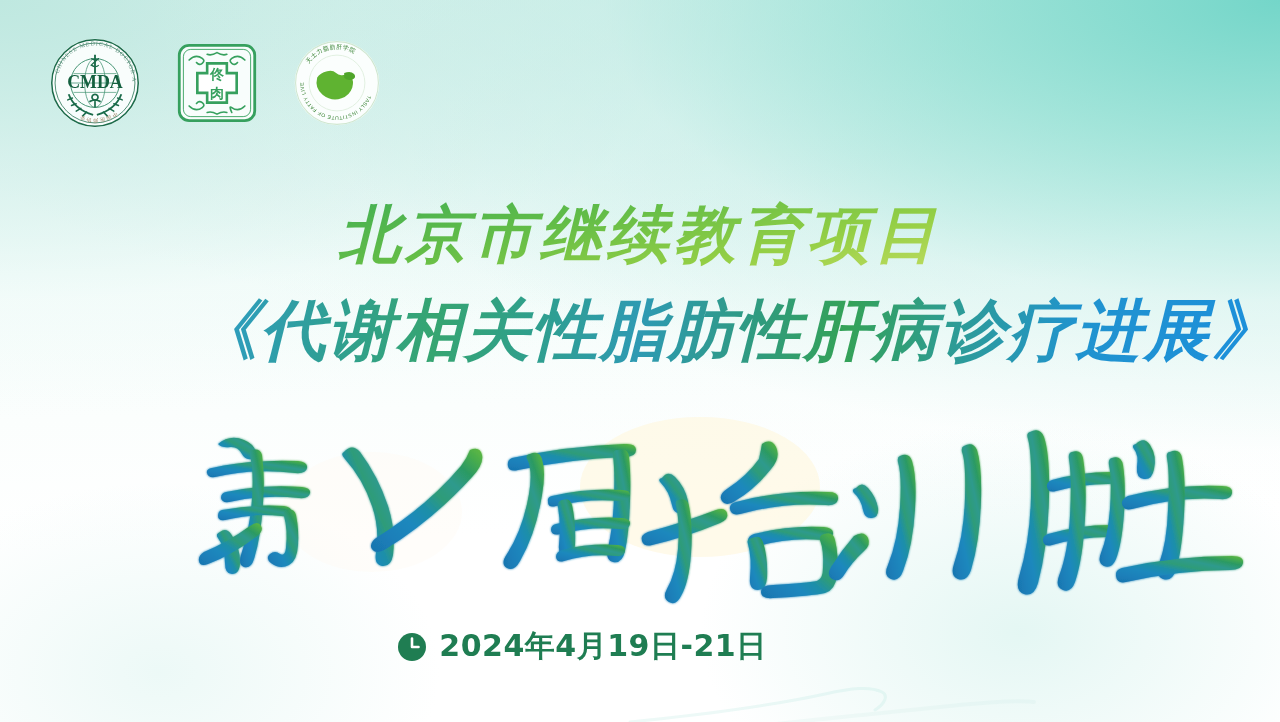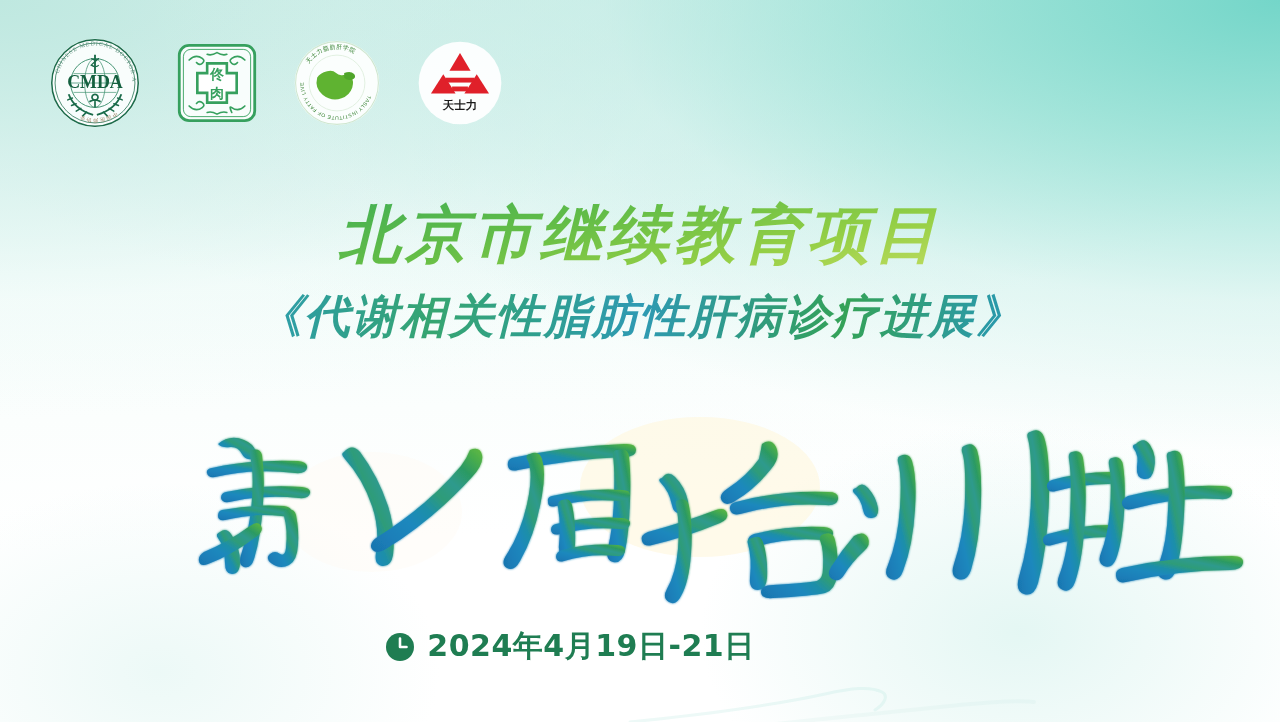--- a/index.html
+++ b/index.html
@@ -193,19 +193,6 @@
       </svg>
     </div>
 
-    <div class="logo">
-      <svg class="logo-tasly" viewBox="0 0 100 100">
-        <circle cx="50" cy="50" r="47" fill="#ffffff" opacity=".92"></circle>
-
-        <path d="M50 16 L62 36 H38 Z" fill="#e0202a"></path>
-        <path d="M31 40 L45 62 H17 Z" fill="#e0202a"></path>
-        <path d="M69 40 L83 62 H55 Z" fill="#e0202a"></path>
-        <rect x="34" y="44" width="32" height="5.5" fill="#e0202a"></rect>
-        <rect x="41" y="54" width="18" height="5.5" fill="#e0202a"></rect>
-        <text x="50" y="80" text-anchor="middle" font-size="13" font-weight="bold" fill="#1a1a1a" font-family="'DejaVu Sans',sans-serif">天士力</text>
-        <text x="50" y="92" text-anchor="middle" font-size="0.1" fill="transparent">TASLY</text>
-      </svg>
-    </div>
 
   </div>
 

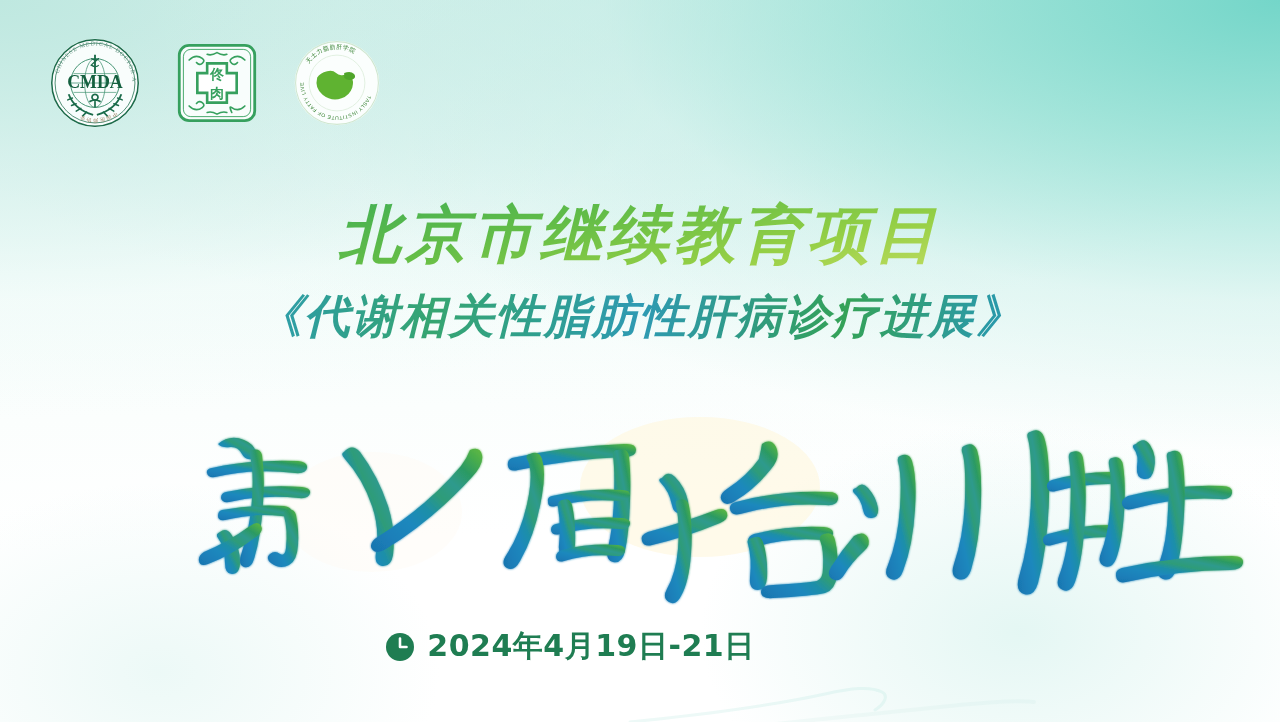--- a/index.html
+++ b/index.html
@@ -63,8 +63,8 @@
   }
   .line2 {
     position:absolute; top:286px; left:0; width:1280px;
-    text-align:center;
-    font-size:46px; font-weight:bold; letter-spacing:2px;
+    text-align:right;
+    font-size:66px; font-weight:bold; letter-spacing:2px;
     font-family:"DejaVu Sans","Liberation Sans",sans-serif;
     font-style:italic;
     background:linear-gradient(96deg,

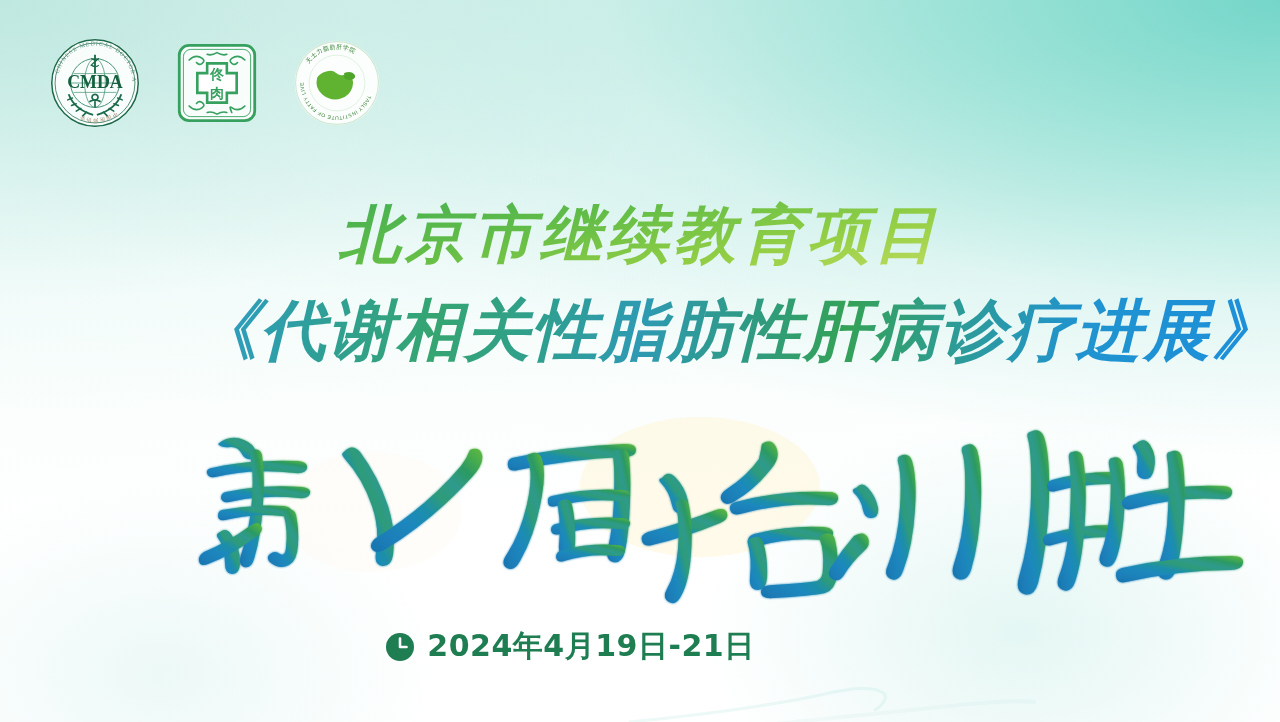--- a/index.html
+++ b/index.html
@@ -85,7 +85,7 @@
 
   
   #footer {
-    position:absolute; top:626px; left:0; width:1138px;
+    position:absolute; top:626px; left:12px; width:1138px;
     display:flex; align-items:center; justify-content:center; gap:12px;
   }
   .info-item { display:flex; align-items:center; gap:10px; }

